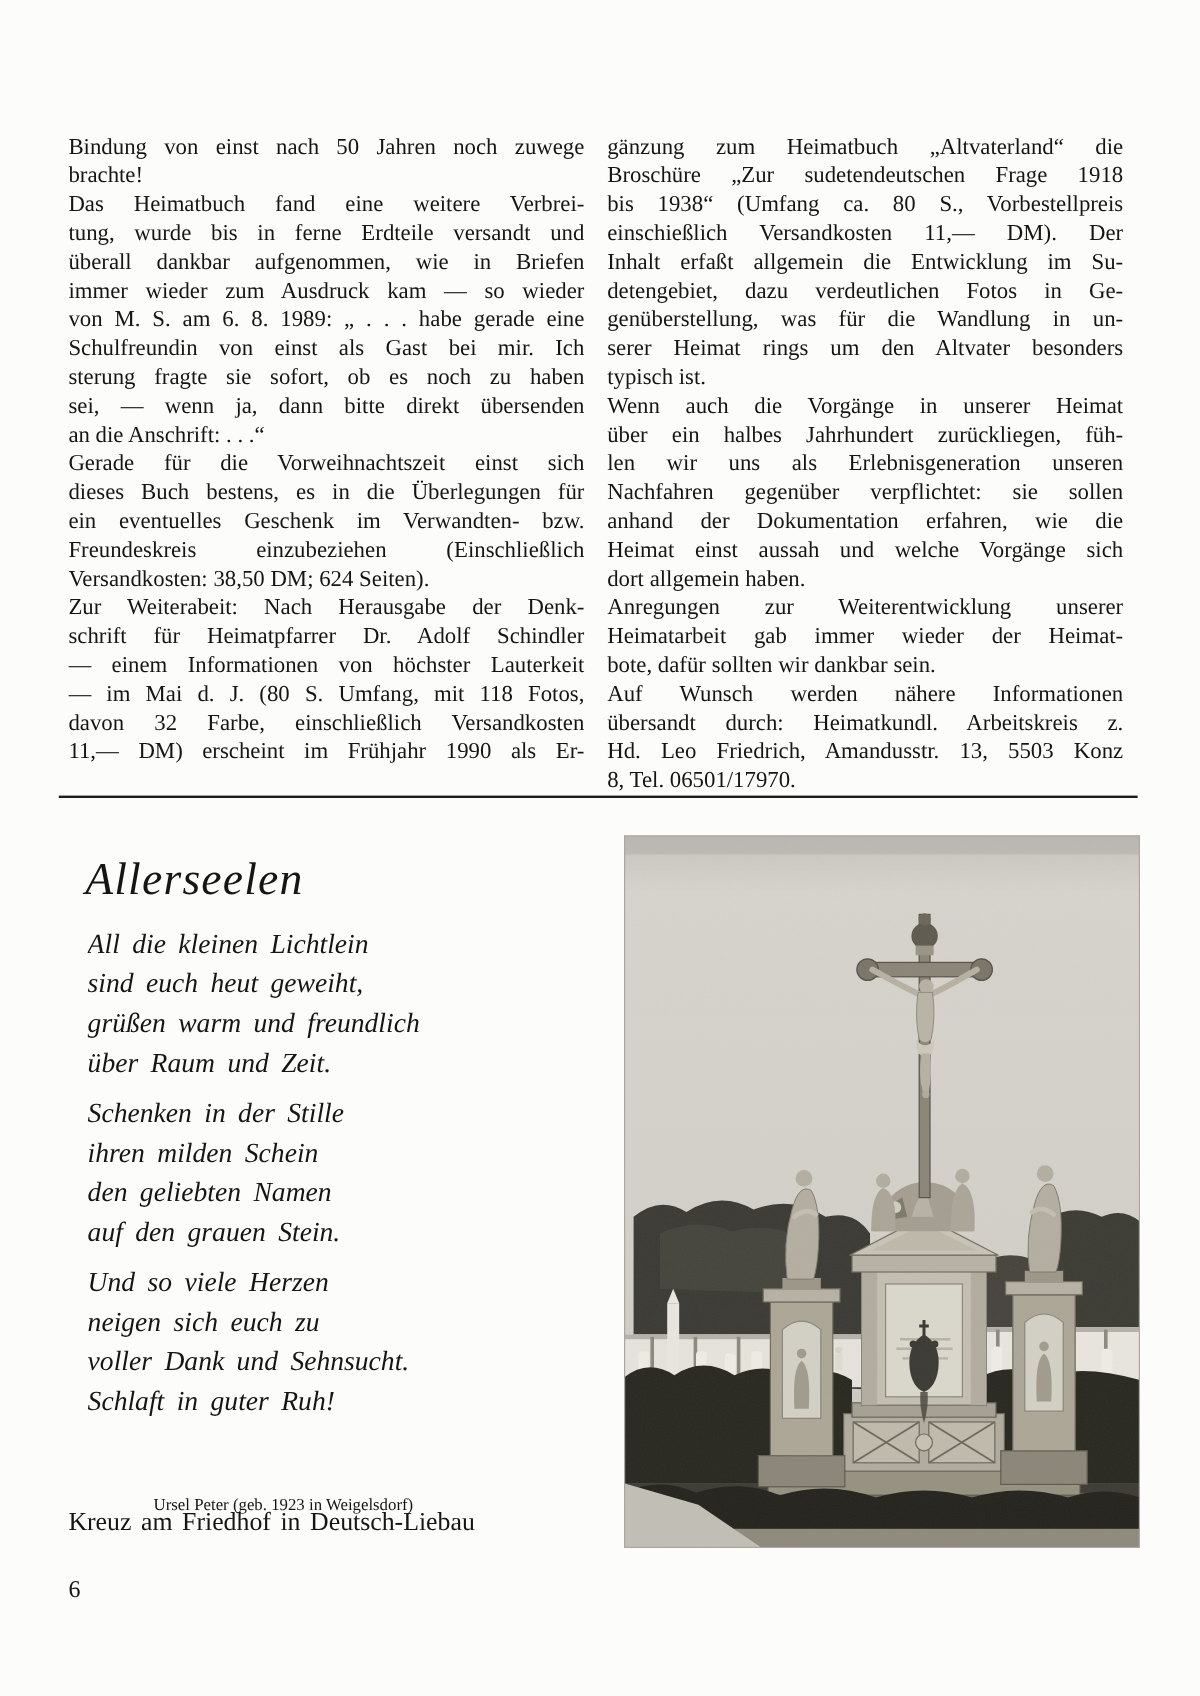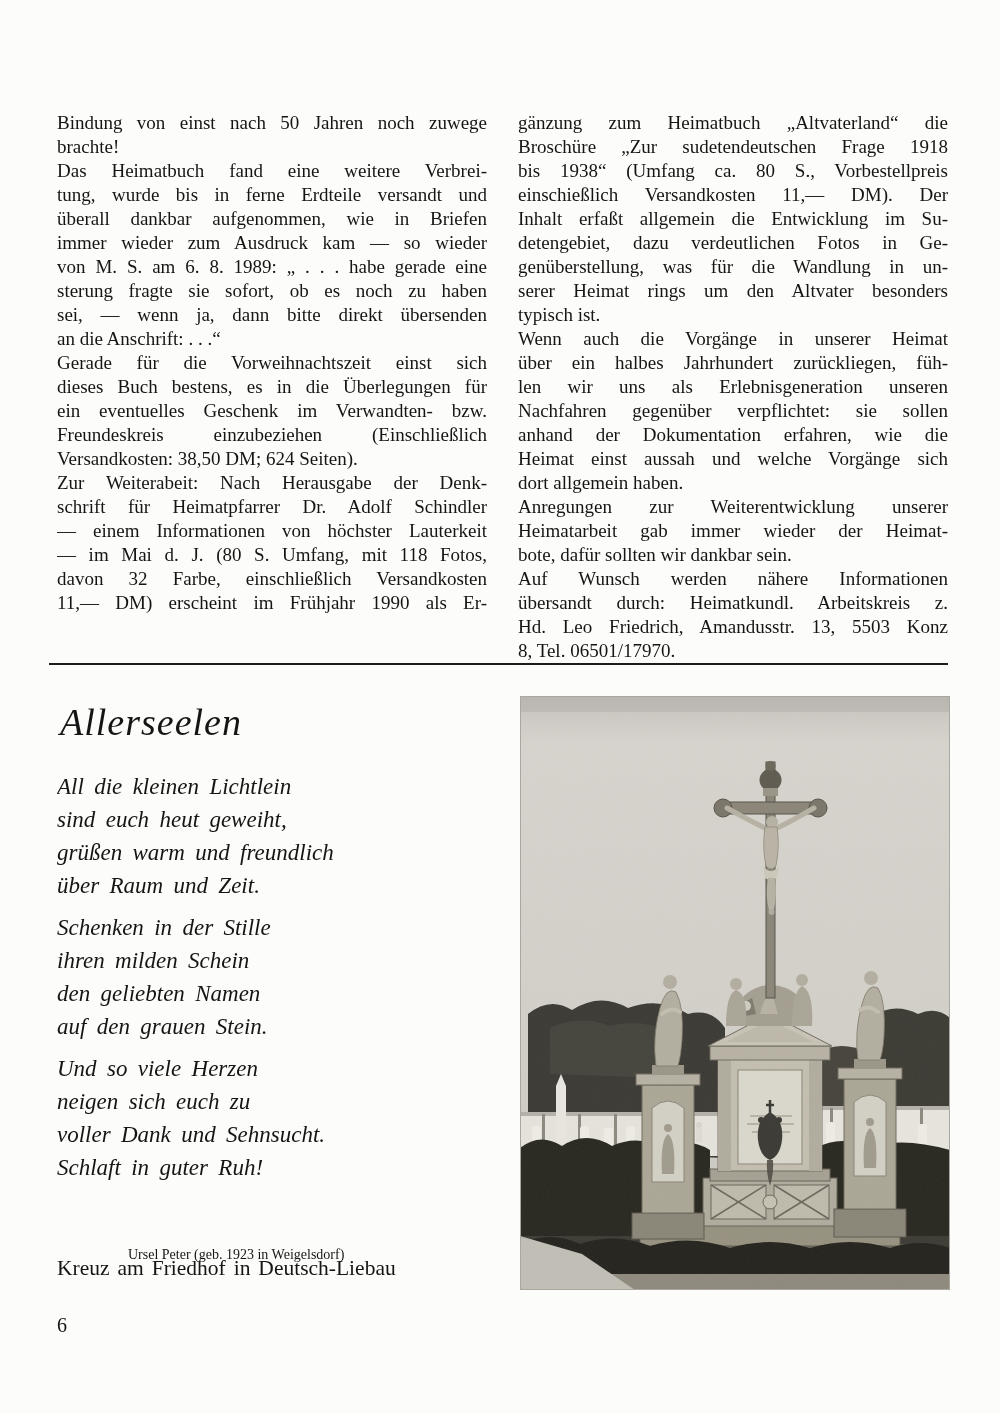--- a/index.html
+++ b/index.html
@@ -11,7 +11,7 @@
     overflow:hidden;
   }
   
-  .columns{position:absolute;left:57px;top:111px;display:flex;gap:31px}
+  .columns{position:absolute;left:57px;top:111px;display:flex;gap:19px}
   .col{width:430px;font-size:19px;line-height:24px}
   .tline{height:24px;overflow:hidden}
   .tline.just{text-align:justify;text-align-last:justify}

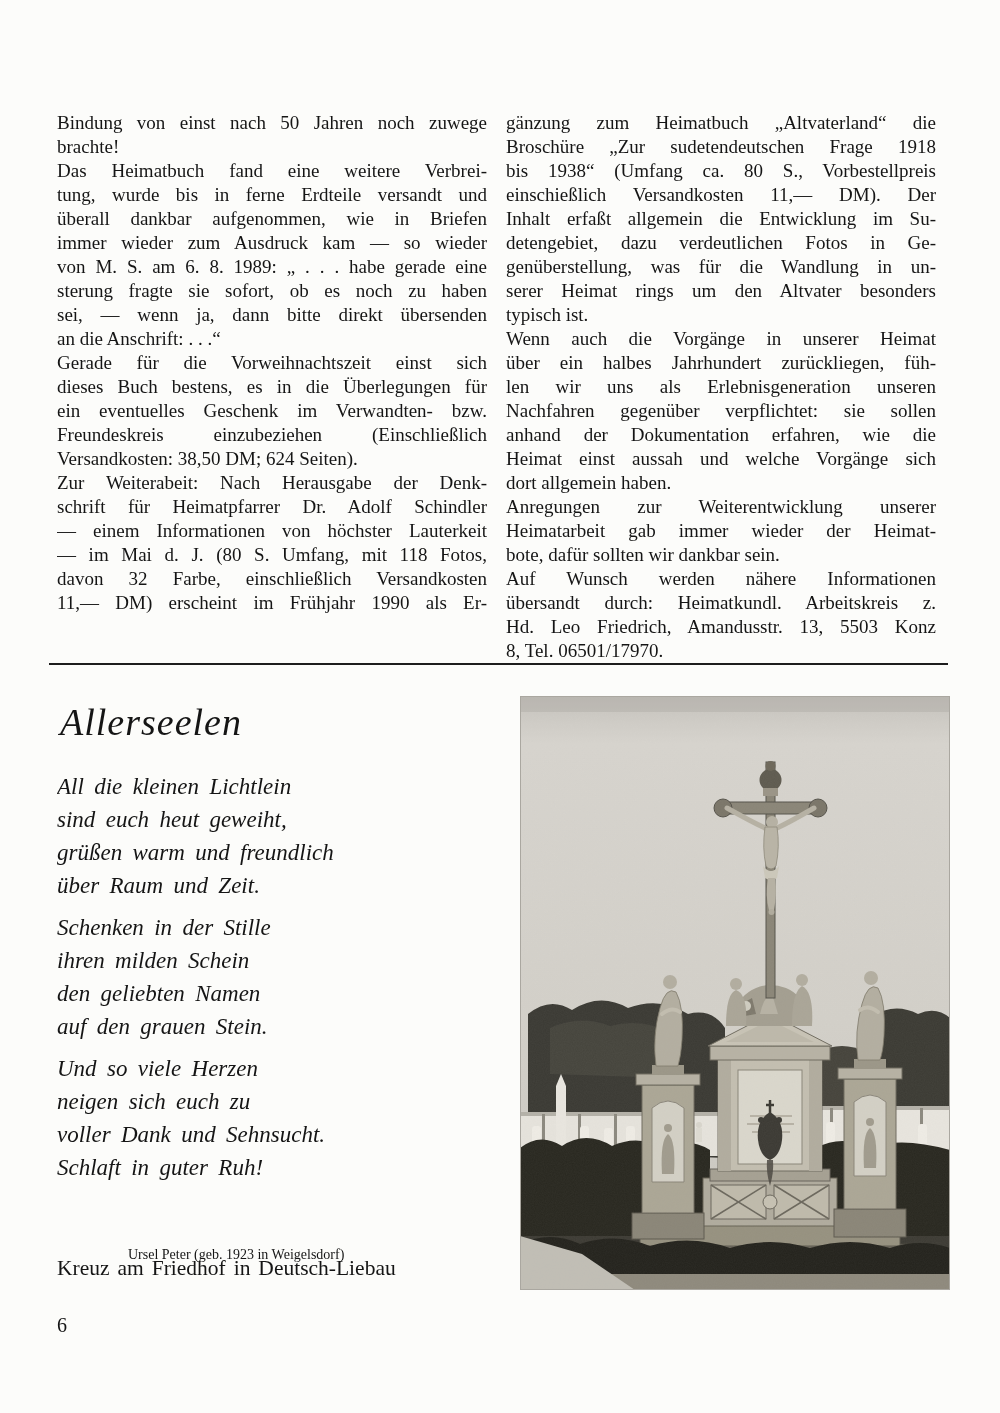--- a/index.html
+++ b/index.html
@@ -43,6 +43,7 @@
       <div class="tline just"><span>überall dankbar aufgenommen, wie in Briefen</span></div>
       <div class="tline just"><span>immer wieder zum Ausdruck kam — so wieder</span></div>
       <div class="tline just"><span>von M. S. am 6. 8. 1989: „ . . . habe gerade eine</span></div>
+      <div class="tline just"><span>Schulfreundin von einst als Gast bei mir. Ich</span></div>
       <div class="tline just"><span>sterung fragte sie sofort, ob es noch zu haben</span></div>
       <div class="tline just"><span>sei, — wenn ja, dann bitte direkt übersenden</span></div>
       <div class="tline"><span>an die Anschrift: . . .“</span></div>

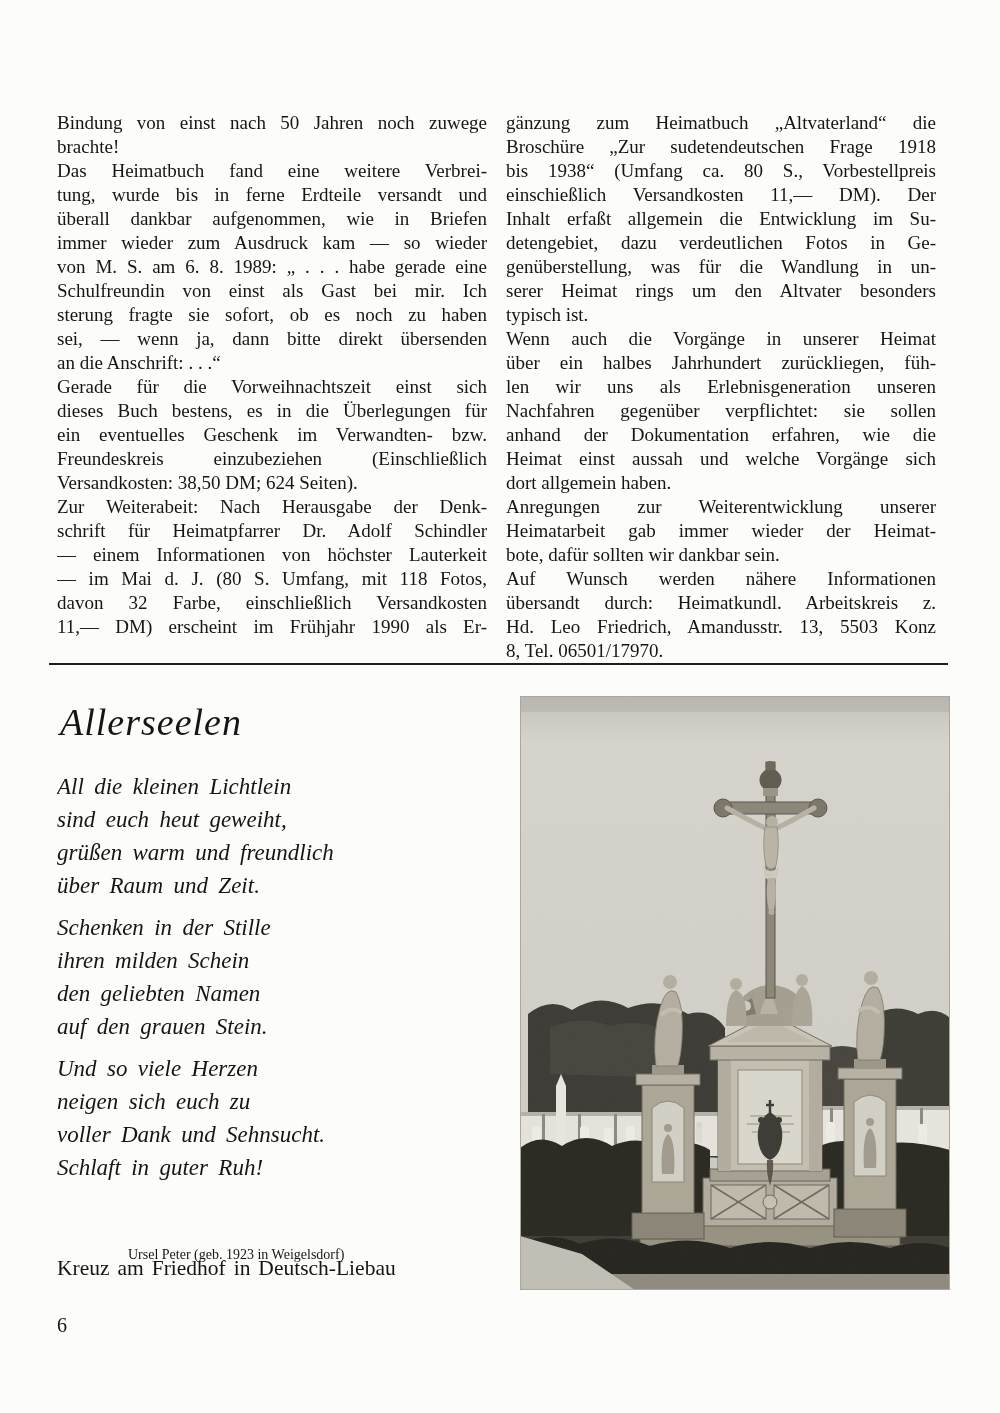--- a/index.html
+++ b/index.html
@@ -19,7 +19,7 @@
   
   .rule{position:absolute;left:49px;top:663px;width:899px;height:2px;background:#1d1d1d}
   
-  .poem-title{position:absolute;left:55px;top:697px;margin:5px;font-size:38px;line-height:40px;
+  .poem-title{position:absolute;left:55px;top:697px;margin:16px;font-size:38px;line-height:40px;
     font-style:italic;font-weight:normal;letter-spacing:1px}
   .poem{position:absolute;left:57px;top:770px;font-style:italic;font-size:23px;line-height:33px;word-spacing:0.2em}
   .stanza{margin:0 0 9px 0}

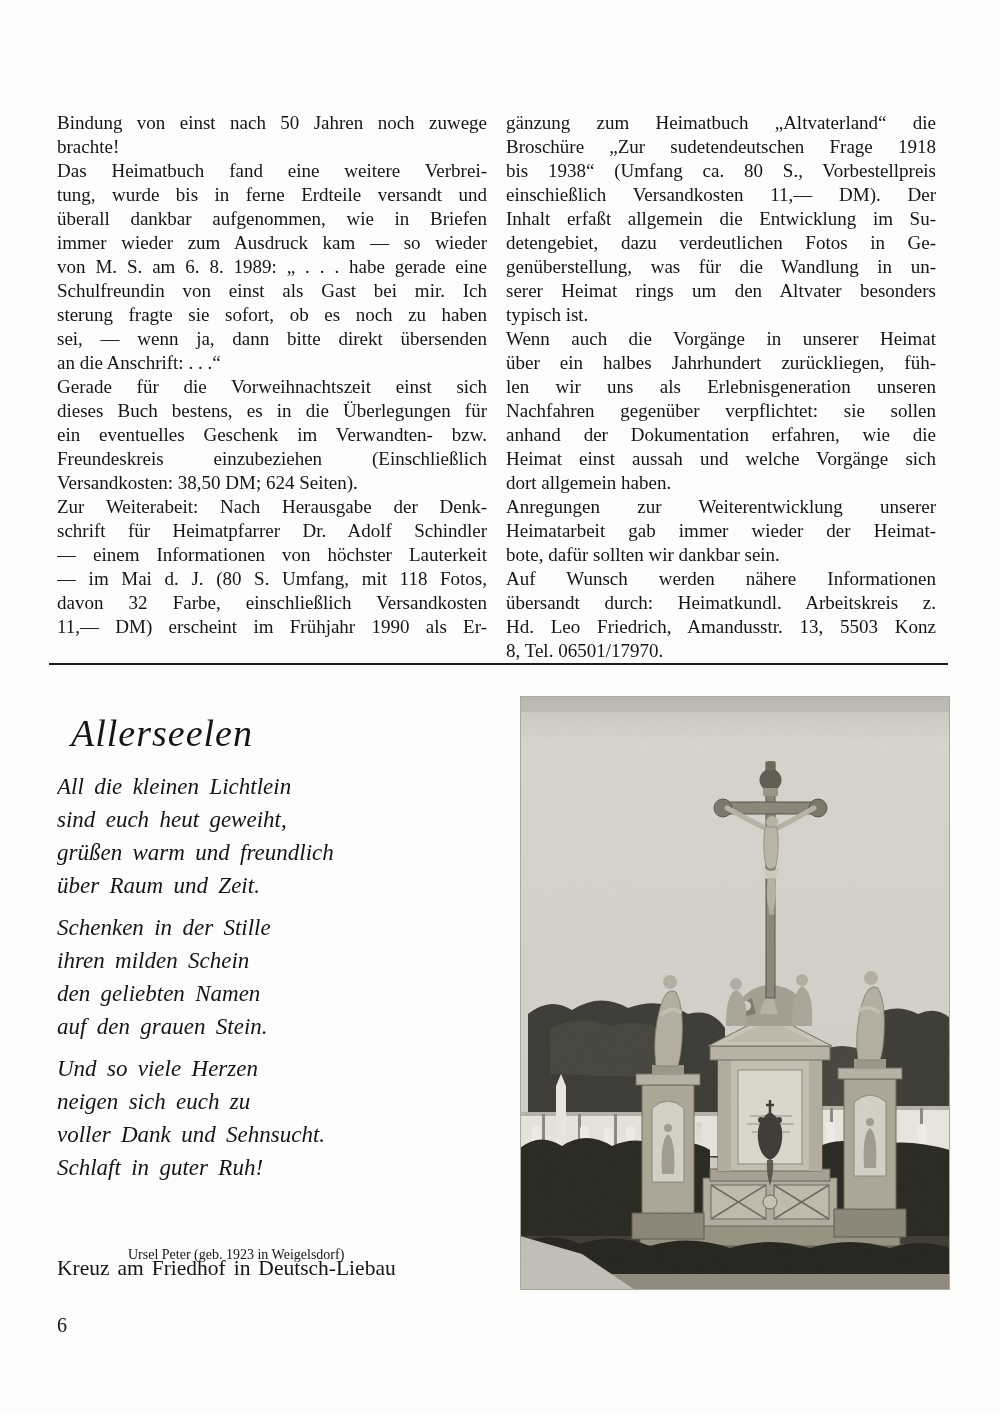--- a/index.html
+++ b/index.html
@@ -22,7 +22,7 @@
   .poem-title{position:absolute;left:55px;top:697px;margin:16px;font-size:38px;line-height:40px;
     font-style:italic;font-weight:normal;letter-spacing:1px}
   .poem{position:absolute;left:57px;top:770px;font-style:italic;font-size:23px;line-height:33px;word-spacing:0.2em}
-  .stanza{margin:0 0 9px 0}
+  .stanza{margin:0 0 9px 16px}
   .pline{height:33px;overflow:hidden}
   .attribution{position:absolute;left:128px;top:1247px;font-size:14px}
   

